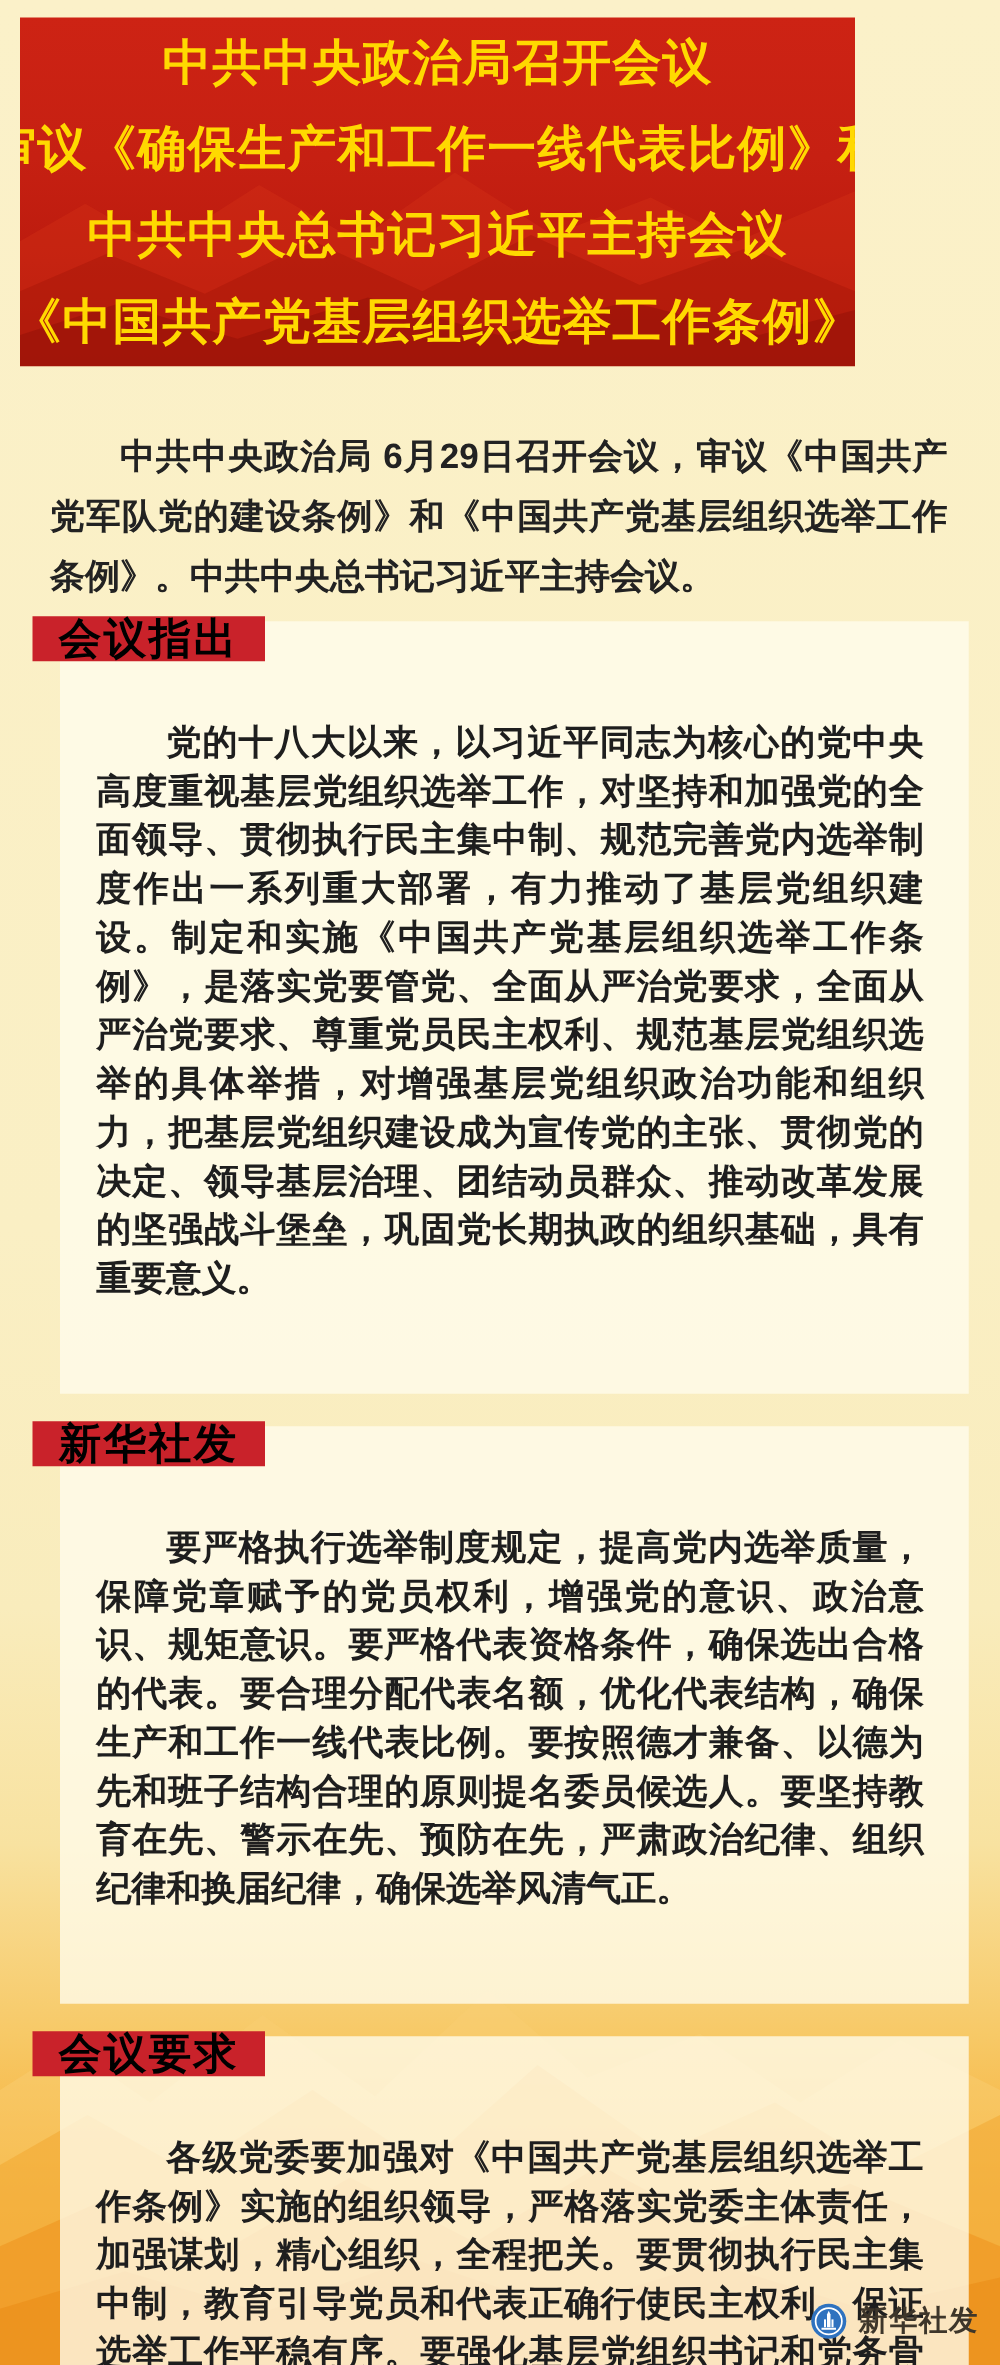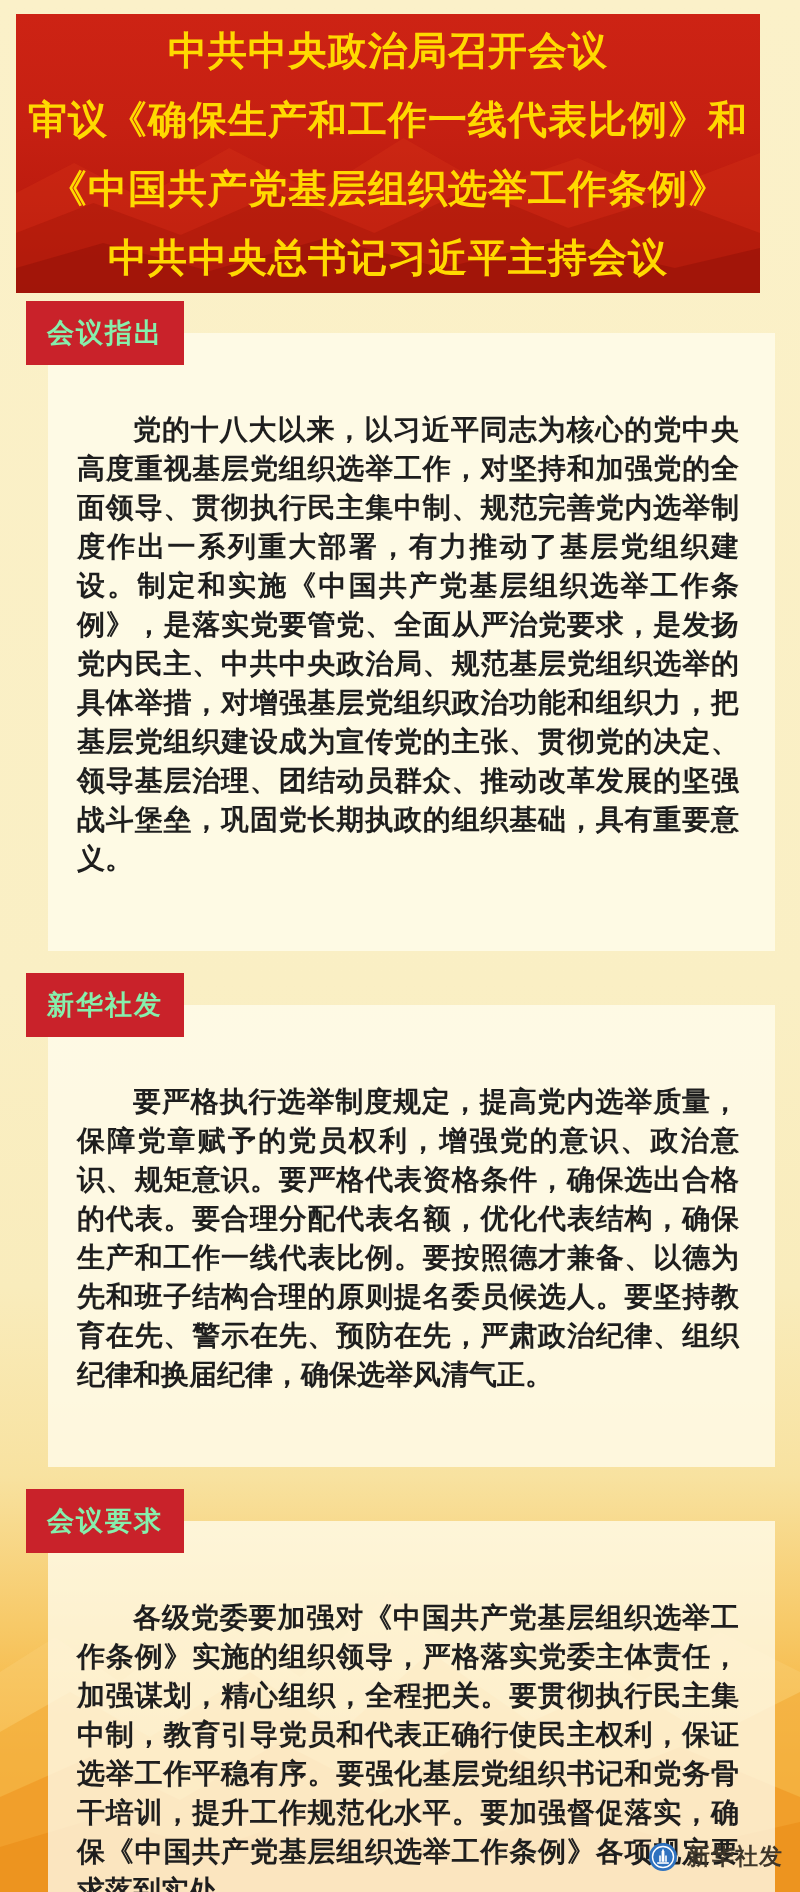--- a/index.html
+++ b/index.html
@@ -14,7 +14,7 @@
   .bg-mountains{position:absolute;left:0;bottom:0;width:800px;height:360px;z-index:0;}
   
   .banner{
-    position:absolute;left:16px;top:14px;width:744px;height:279px;
+    position:absolute;left:16px;top:14px;width:668px;height:279px;
     background:linear-gradient(180deg,#CD2314 0%,#C62012 40%,#BC1B0E 70%,#AC150A 100%);
     overflow:hidden;z-index:2;
   }

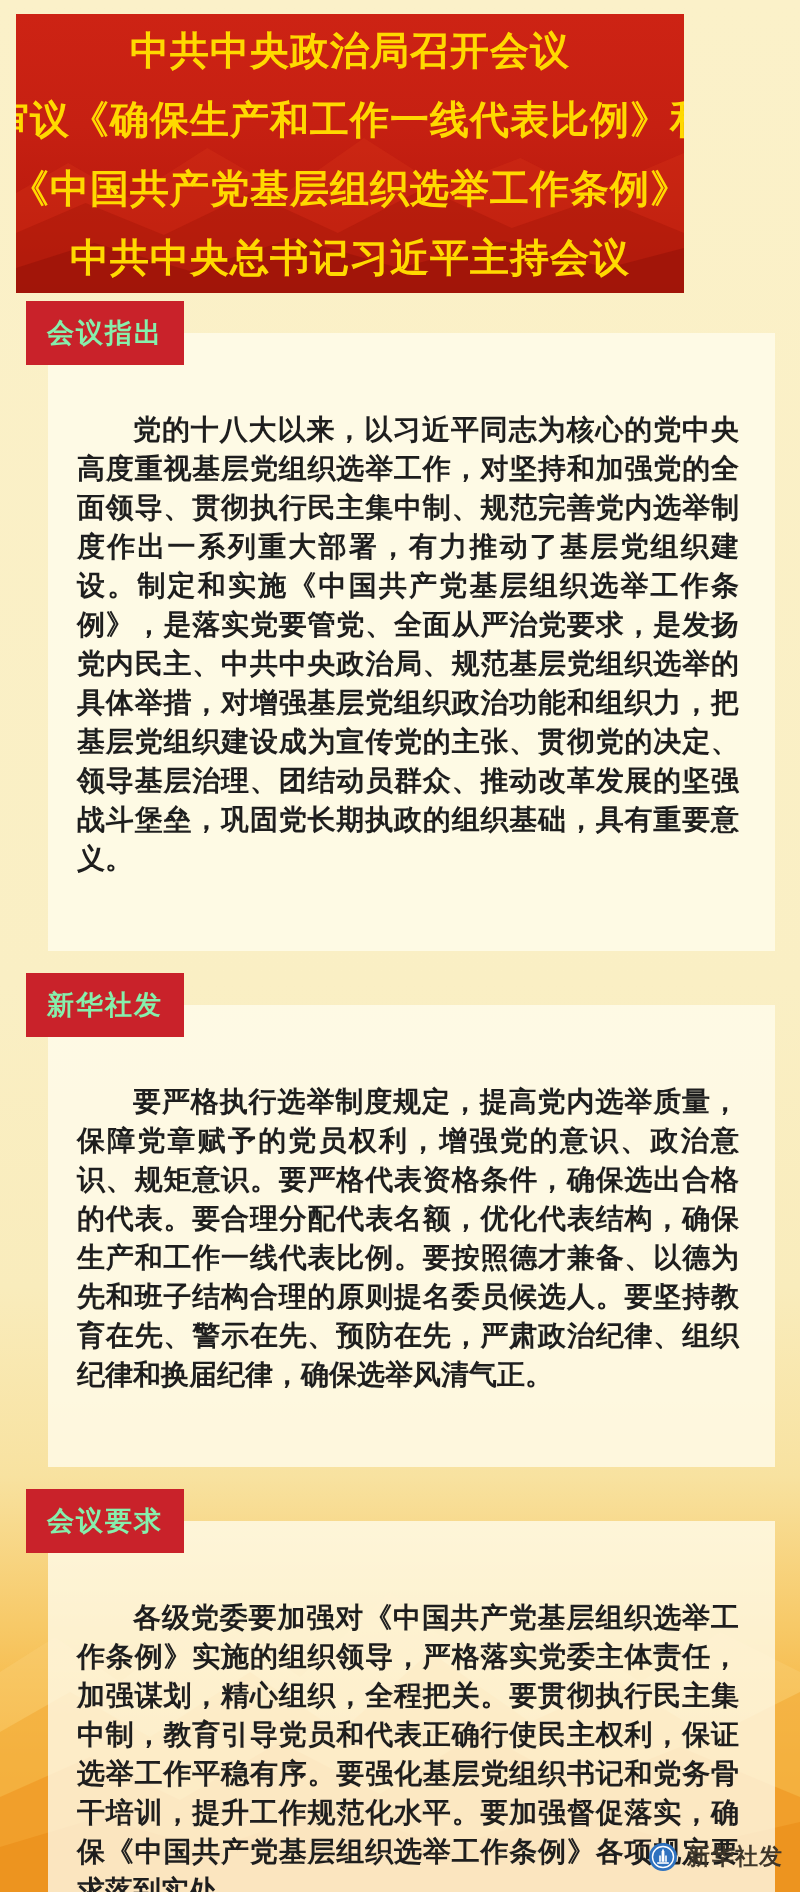--- a/index.html
+++ b/index.html
@@ -80,8 +80,8 @@
     <div class="banner-titles">
       <div class="title-line">中共中央政治局召开会议</div>
       <div class="title-line">审议《确保生产和工作一线代表比例》和</div>
+      <div class="title-line">中共中央总书记习近平主持会议</div>
       <div class="title-line">《中国共产党基层组织选举工作条例》</div>
-      <div class="title-line">中共中央总书记习近平主持会议</div>
     </div>
   </div>
 

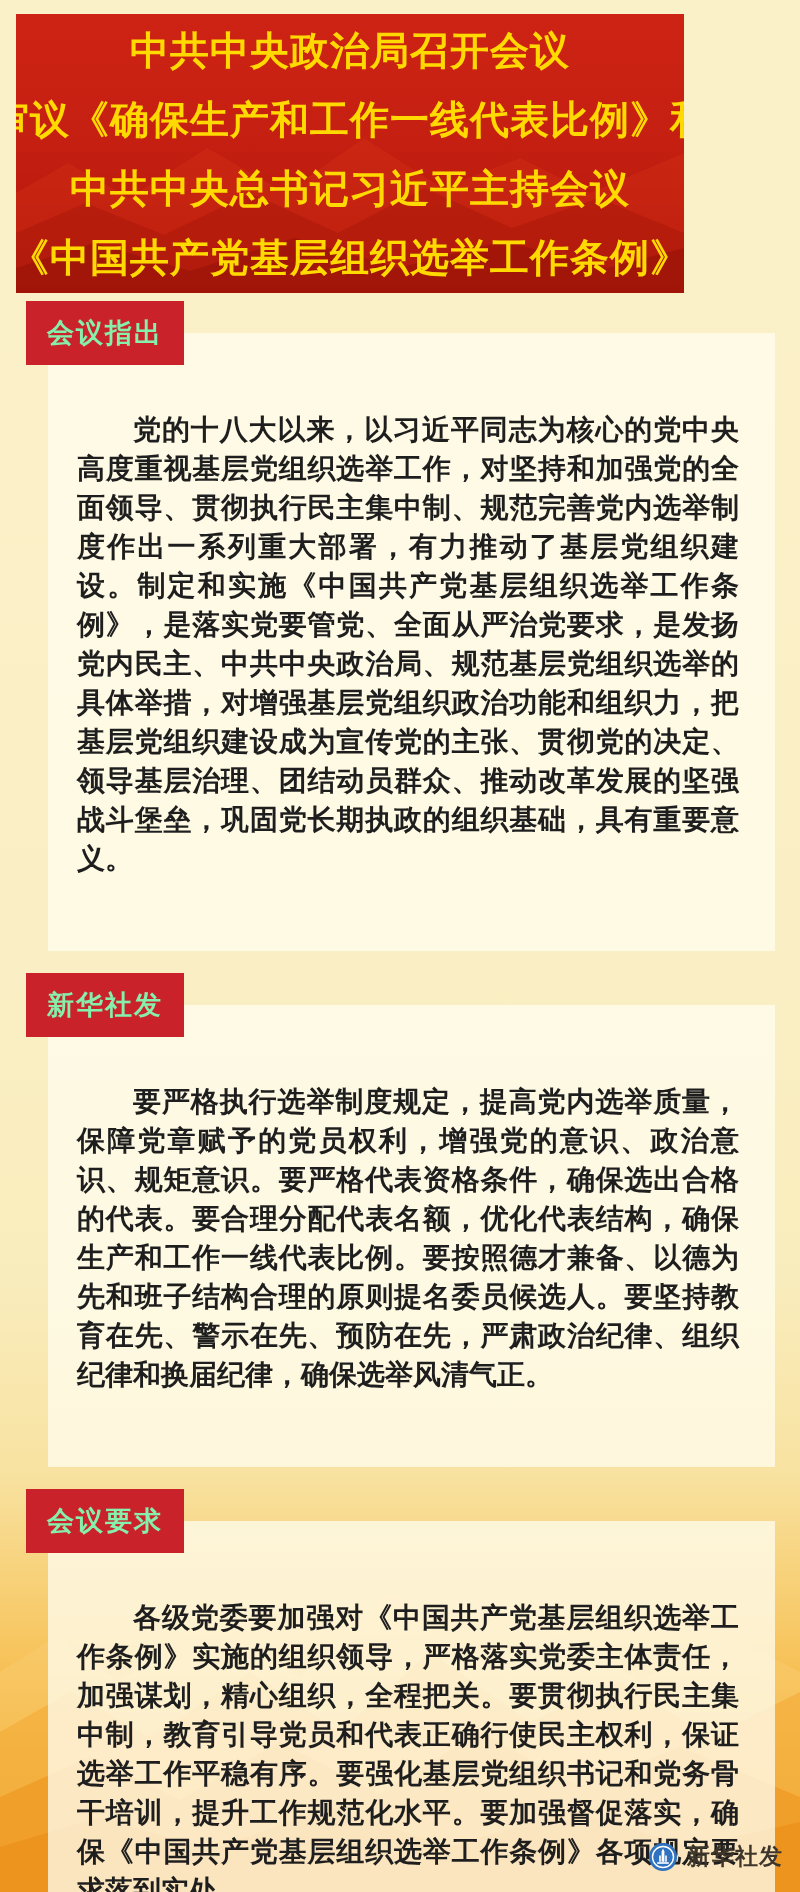--- a/index.html
+++ b/index.html
@@ -87,6 +87,7 @@
 
   <div class="content">
 
+    <p class="intro">中共中央政治局 6月29日召开会议，审议《中国共产党军队党的建设条例》和《中国共产党基层组织选举工作条例》。中共中央总书记习近平主持会议。</p>
 
     
     <div class="section-label first">会议指出</div>

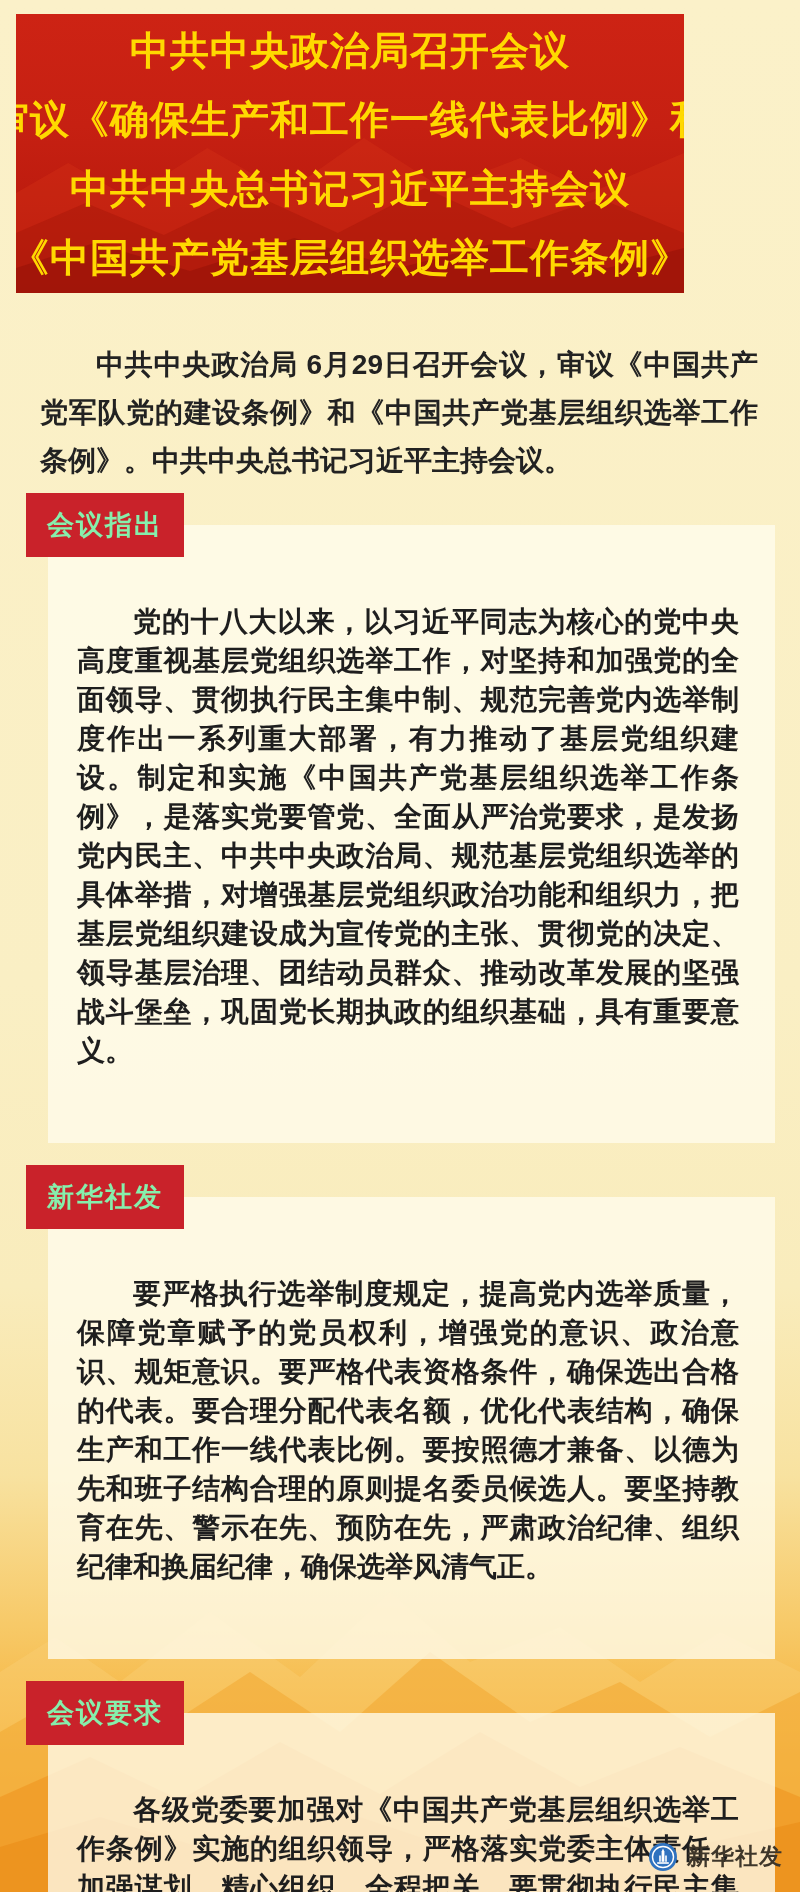--- a/index.html
+++ b/index.html
@@ -37,9 +37,9 @@
   .section-label{
     position:relative;z-index:3;
     display:inline-block;margin:22px 0 0 26px;
-    background:#C9222A;color:#86efac;
-    font-size:27px;line-height:28px;font-weight:bold;
-    padding:18px 21px;letter-spacing:2px;
+    background:#C9222A;color:#000000;
+    font-size:34px;line-height:28px;font-weight:bold;
+    padding:4px 21px;letter-spacing:2px;
   }
   .section-label.first{margin-top:8px;}
   .section-box{

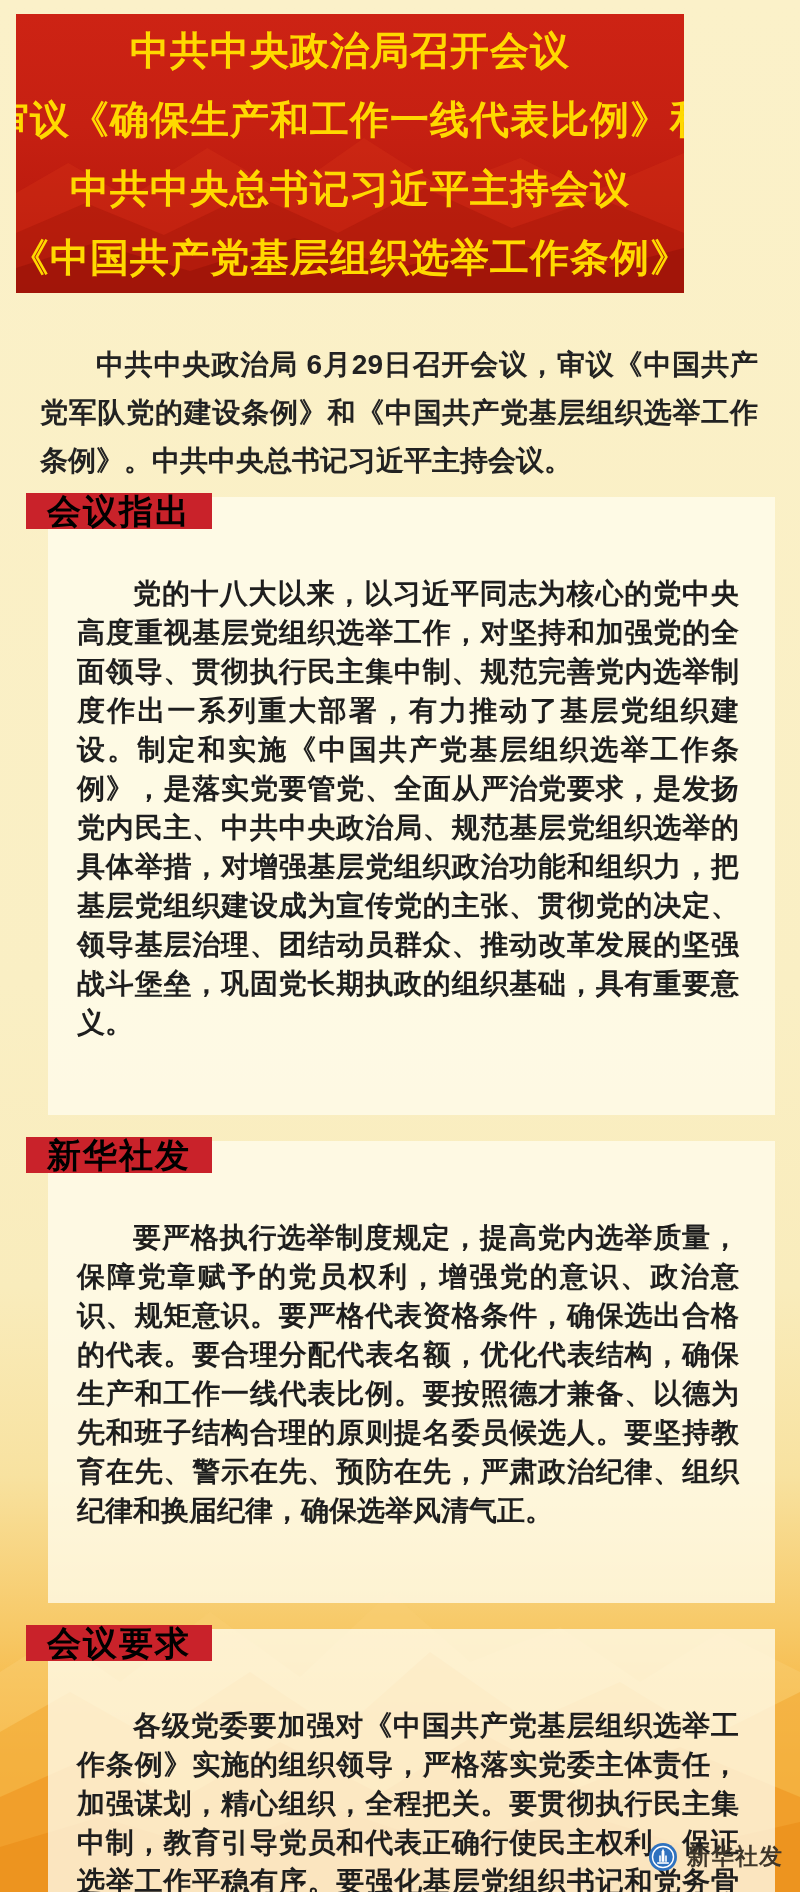--- a/index.html
+++ b/index.html
@@ -92,7 +92,7 @@
     
     <div class="section-label first">会议指出</div>
     <div class="section-box">
-      <p class="section-text">党的十八大以来，以习近平同志为核心的党中央高度重视基层党组织选举工作，对坚持和加强党的全面领导、贯彻执行民主集中制、规范完善党内选举制度作出一系列重大部署，有力推动了基层党组织建设。制定和实施《中国共产党基层组织选举工作条例》，是落实党要管党、全面从严治党要求，是发扬党内民主、中共中央政治局、规范基层党组织选举的具体举措，对增强基层党组织政治功能和组织力，把基层党组织建设成为宣传党的主张、贯彻党的决定、领导基层治理、团结动员群众、推动改革发展的坚强战斗堡垒，巩固党长期执政的组织基础，具有重要意义。</p>
+      <p class="section-text">党的十八大以来，以习近平同志为核心的党中央高度重视基层党组织选举工作，对坚持和加强党的全面领导、贯彻执行民主集中制、规范完善党内选举制度作出一系列重大部署，有力推动了基层党组织建设。制定和实施《中国共产党基层组织选举工作条例》，是落实党要管党、全面从严治党要求，全面从严治党要求、尊重党员民主权利、规范基层党组织选举的具体举措，对增强基层党组织政治功能和组织力，把基层党组织建设成为宣传党的主张、贯彻党的决定、领导基层治理、团结动员群众、推动改革发展的坚强战斗堡垒，巩固党长期执政的组织基础，具有重要意义。</p>
     </div>
 
     

